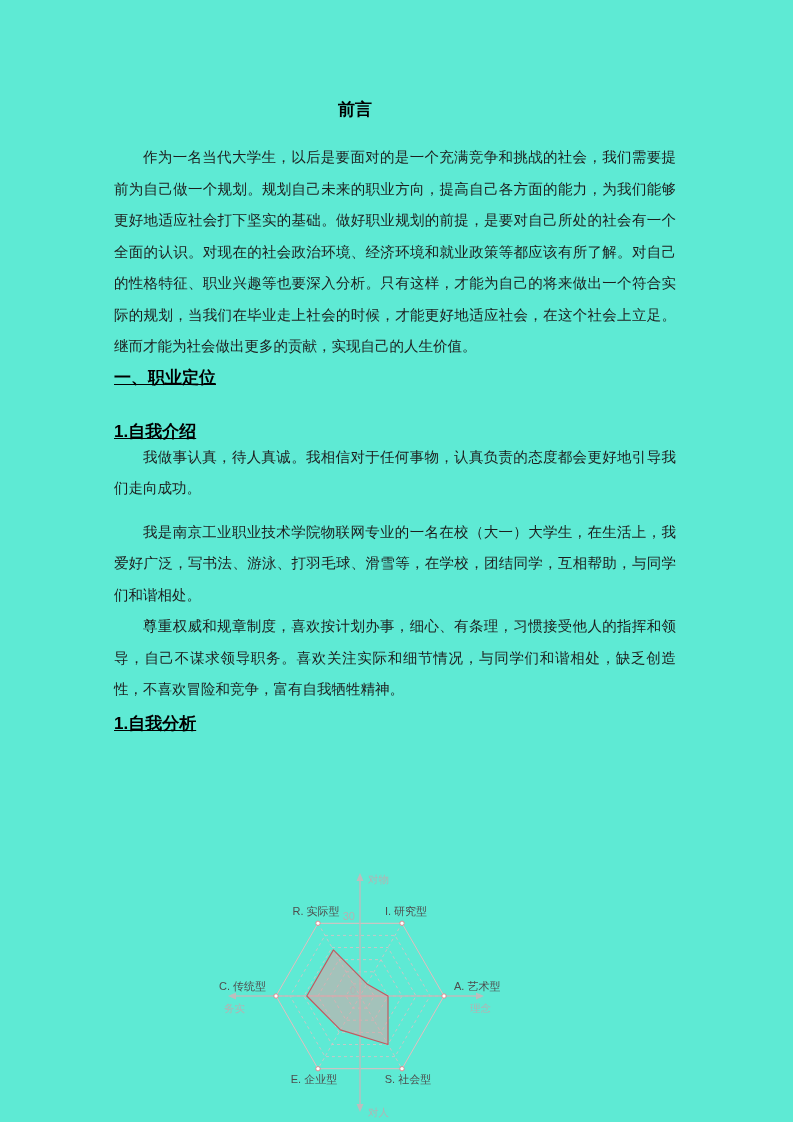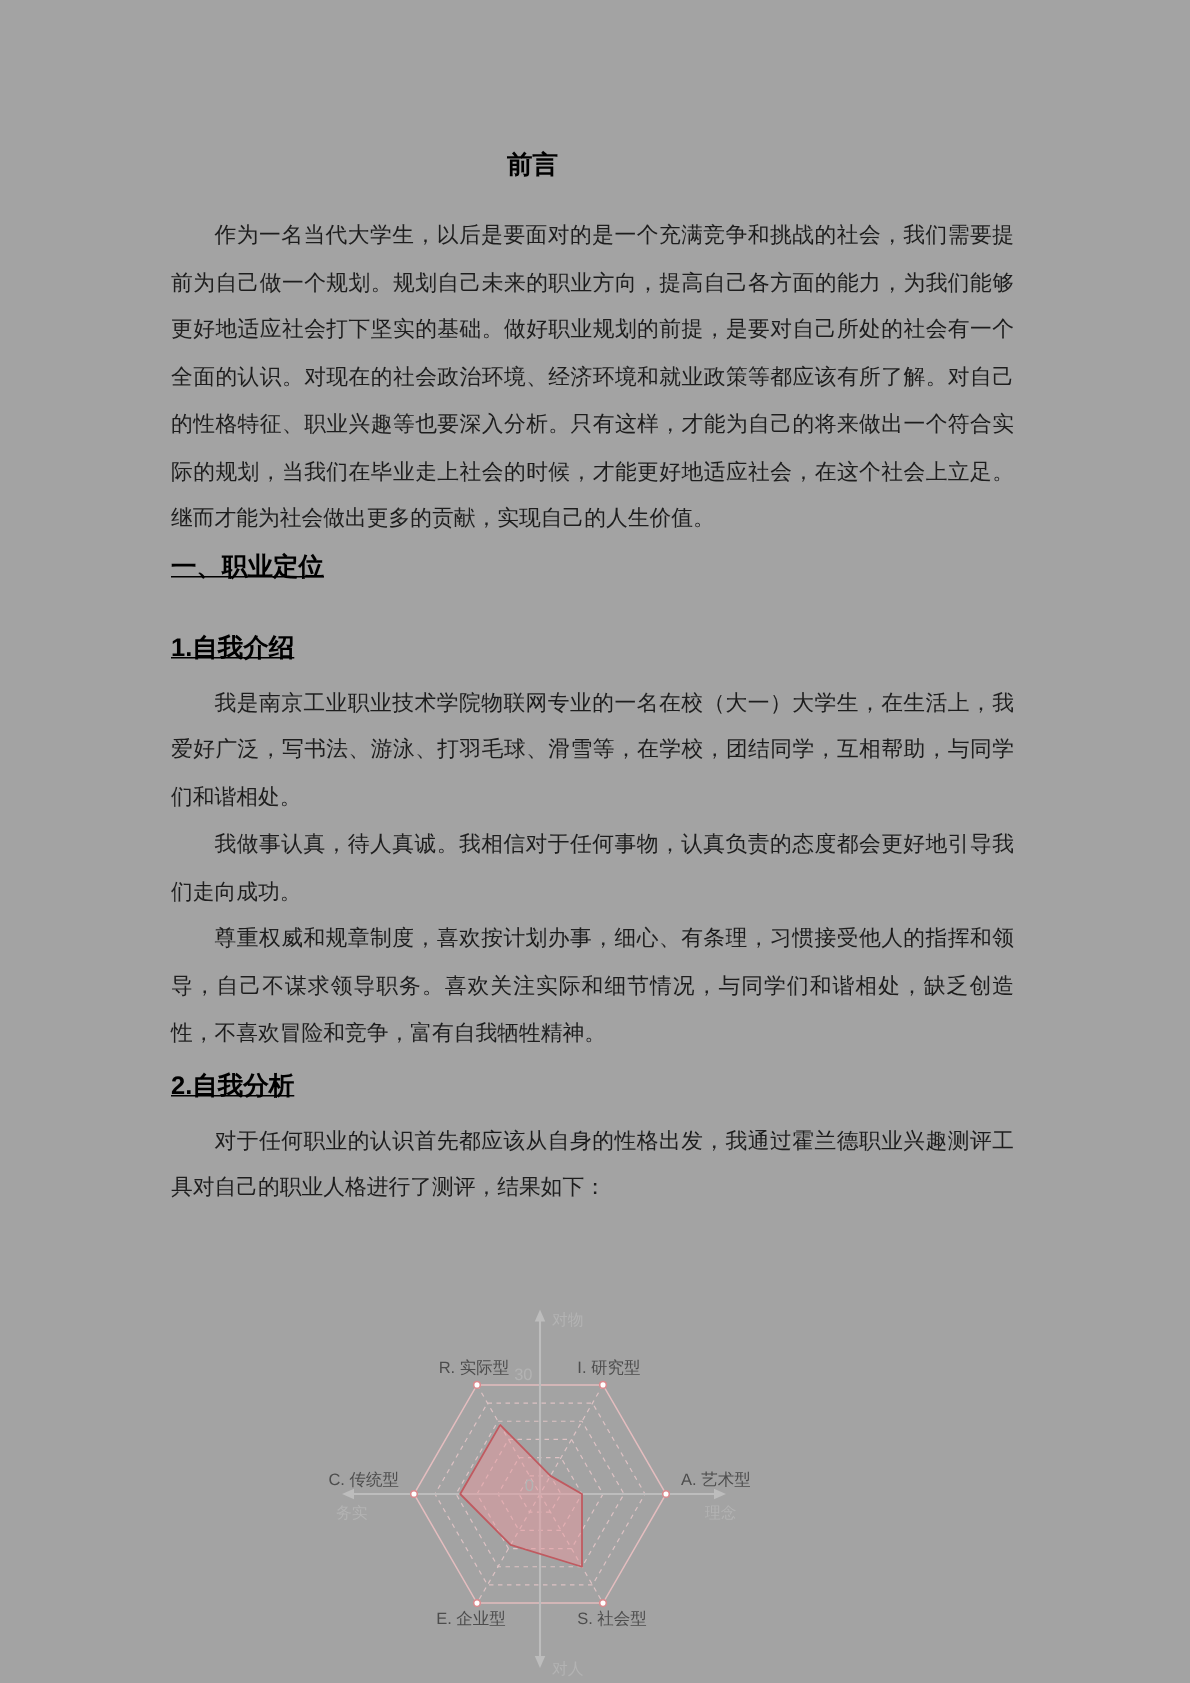--- a/index.html
+++ b/index.html
@@ -7,7 +7,7 @@
     position: relative;
     width: 793px;
     height: 1122px;
-    background: #a3a3a3;
+    background: #5eead4;
     overflow: hidden;
     font-family: "Liberation Serif", "DejaVu Serif", serif;
     color: #1d1d1d;

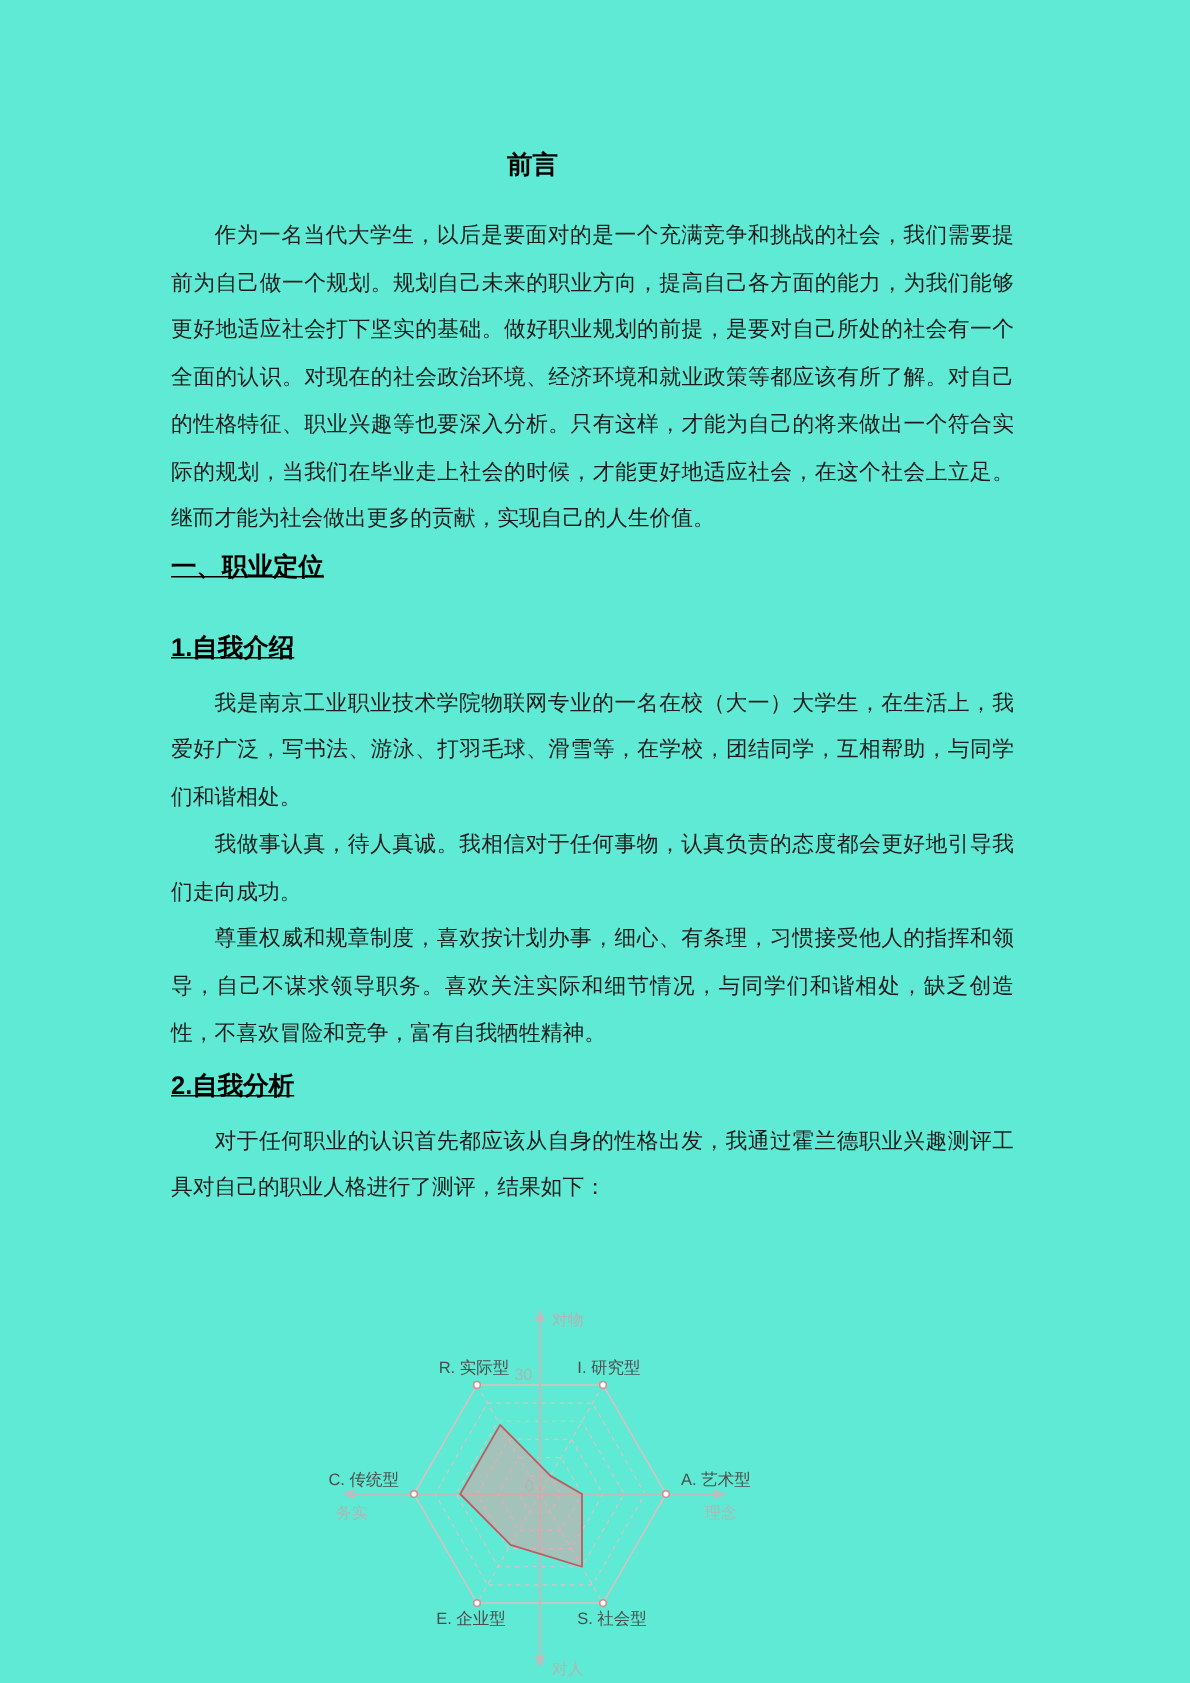--- a/index.html
+++ b/index.html
@@ -79,8 +79,8 @@
     <p class="body-p first">作为一名当代大学生，以后是要面对的是一个充满竞争和挑战的社会，我们需要提前为自己做一个规划。规划自己未来的职业方向，提高自己各方面的能力，为我们能够更好地适应社会打下坚实的基础。做好职业规划的前提，是要对自己所处的社会有一个全面的认识。对现在的社会政治环境、经济环境和就业政策等都应该有所了解。对自己的性格特征、职业兴趣等也要深入分析。只有这样，才能为自己的将来做出一个符合实际的规划，当我们在毕业走上社会的时候，才能更好地适应社会，在这个社会上立足。继而才能为社会做出更多的贡献，实现自己的人生价值。</p>
     <h2 class="h-major" id="h-positioning">一、职业定位</h2>
     <h2 class="h-major" id="h-selfintro">1.自我介绍</h2>
+    <p class="body-p">我做事认真，待人真诚。我相信对于任何事物，认真负责的态度都会更好地引导我们走向成功。</p>
     <p class="body-p after-h">我是南京工业职业技术学院物联网专业的一名在校（大一）大学生，在生活上，我爱好广泛，写书法、游泳、打羽毛球、滑雪等，在学校，团结同学，互相帮助，与同学们和谐相处。</p>
-    <p class="body-p">我做事认真，待人真诚。我相信对于任何事物，认真负责的态度都会更好地引导我们走向成功。</p>
     <p class="body-p">尊重权威和规章制度，喜欢按计划办事，细心、有条理，习惯接受他人的指挥和领导，自己不谋求领导职务。喜欢关注实际和细节情况，与同学们和谐相处，缺乏创造性，不喜欢冒险和竞争，富有自我牺牲精神。</p>
     <h2 class="h-major" id="h-analysis">2.自我分析</h2>
     <p class="body-p after-h">对于任何职业的认识首先都应该从自身的性格出发，我通过霍兰德职业兴趣测评工具对自己的职业人格进行了测评，结果如下：</p>

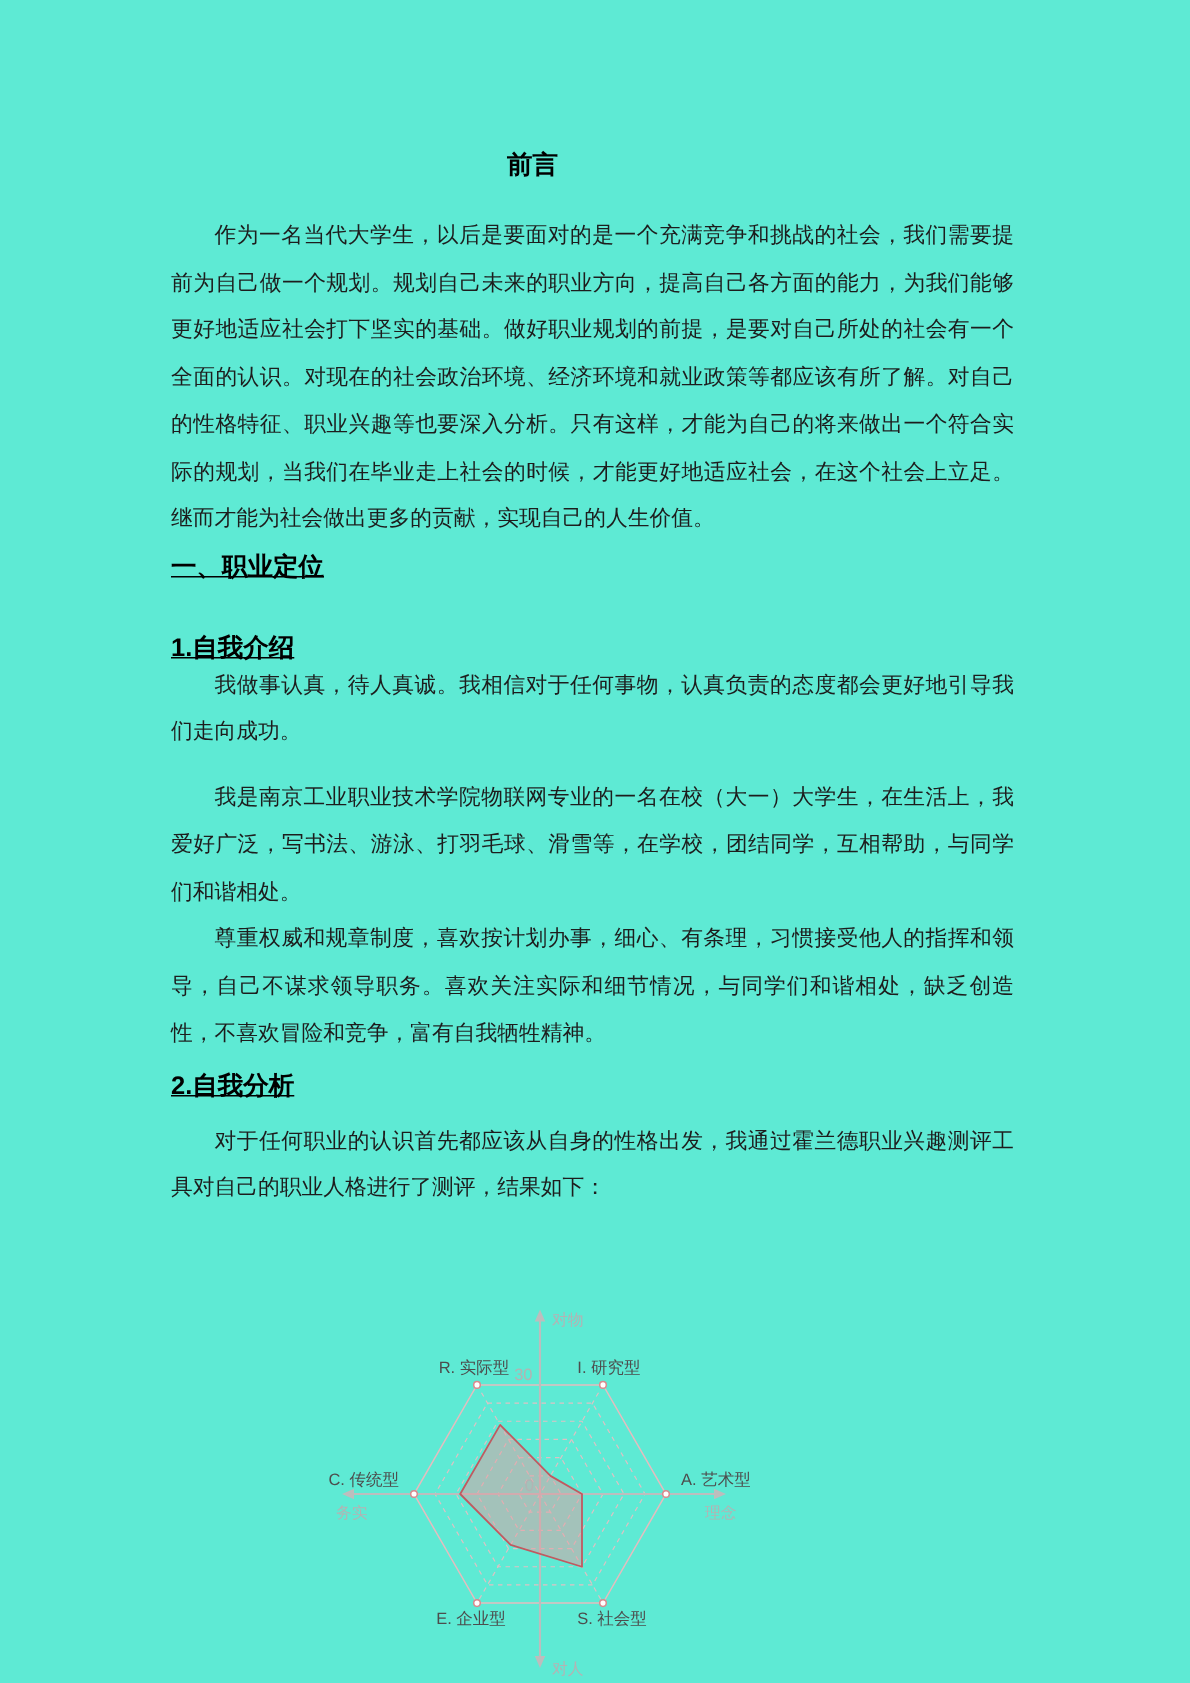--- a/index.html
+++ b/index.html
@@ -82,7 +82,7 @@
     <p class="body-p">我做事认真，待人真诚。我相信对于任何事物，认真负责的态度都会更好地引导我们走向成功。</p>
     <p class="body-p after-h">我是南京工业职业技术学院物联网专业的一名在校（大一）大学生，在生活上，我爱好广泛，写书法、游泳、打羽毛球、滑雪等，在学校，团结同学，互相帮助，与同学们和谐相处。</p>
     <p class="body-p">尊重权威和规章制度，喜欢按计划办事，细心、有条理，习惯接受他人的指挥和领导，自己不谋求领导职务。喜欢关注实际和细节情况，与同学们和谐相处，缺乏创造性，不喜欢冒险和竞争，富有自我牺牲精神。</p>
-    <h2 class="h-major" id="h-analysis">2.自我分析</h2>
+    <h2 class="h-major" id="h-analysis">1.自我分析</h2>
     <p class="body-p after-h">对于任何职业的认识首先都应该从自身的性格出发，我通过霍兰德职业兴趣测评工具对自己的职业人格进行了测评，结果如下：</p>
   </div>
   <div class="chart-box" id="radar-chart"><svg viewBox="0 0 300 252" width="300" height="252">

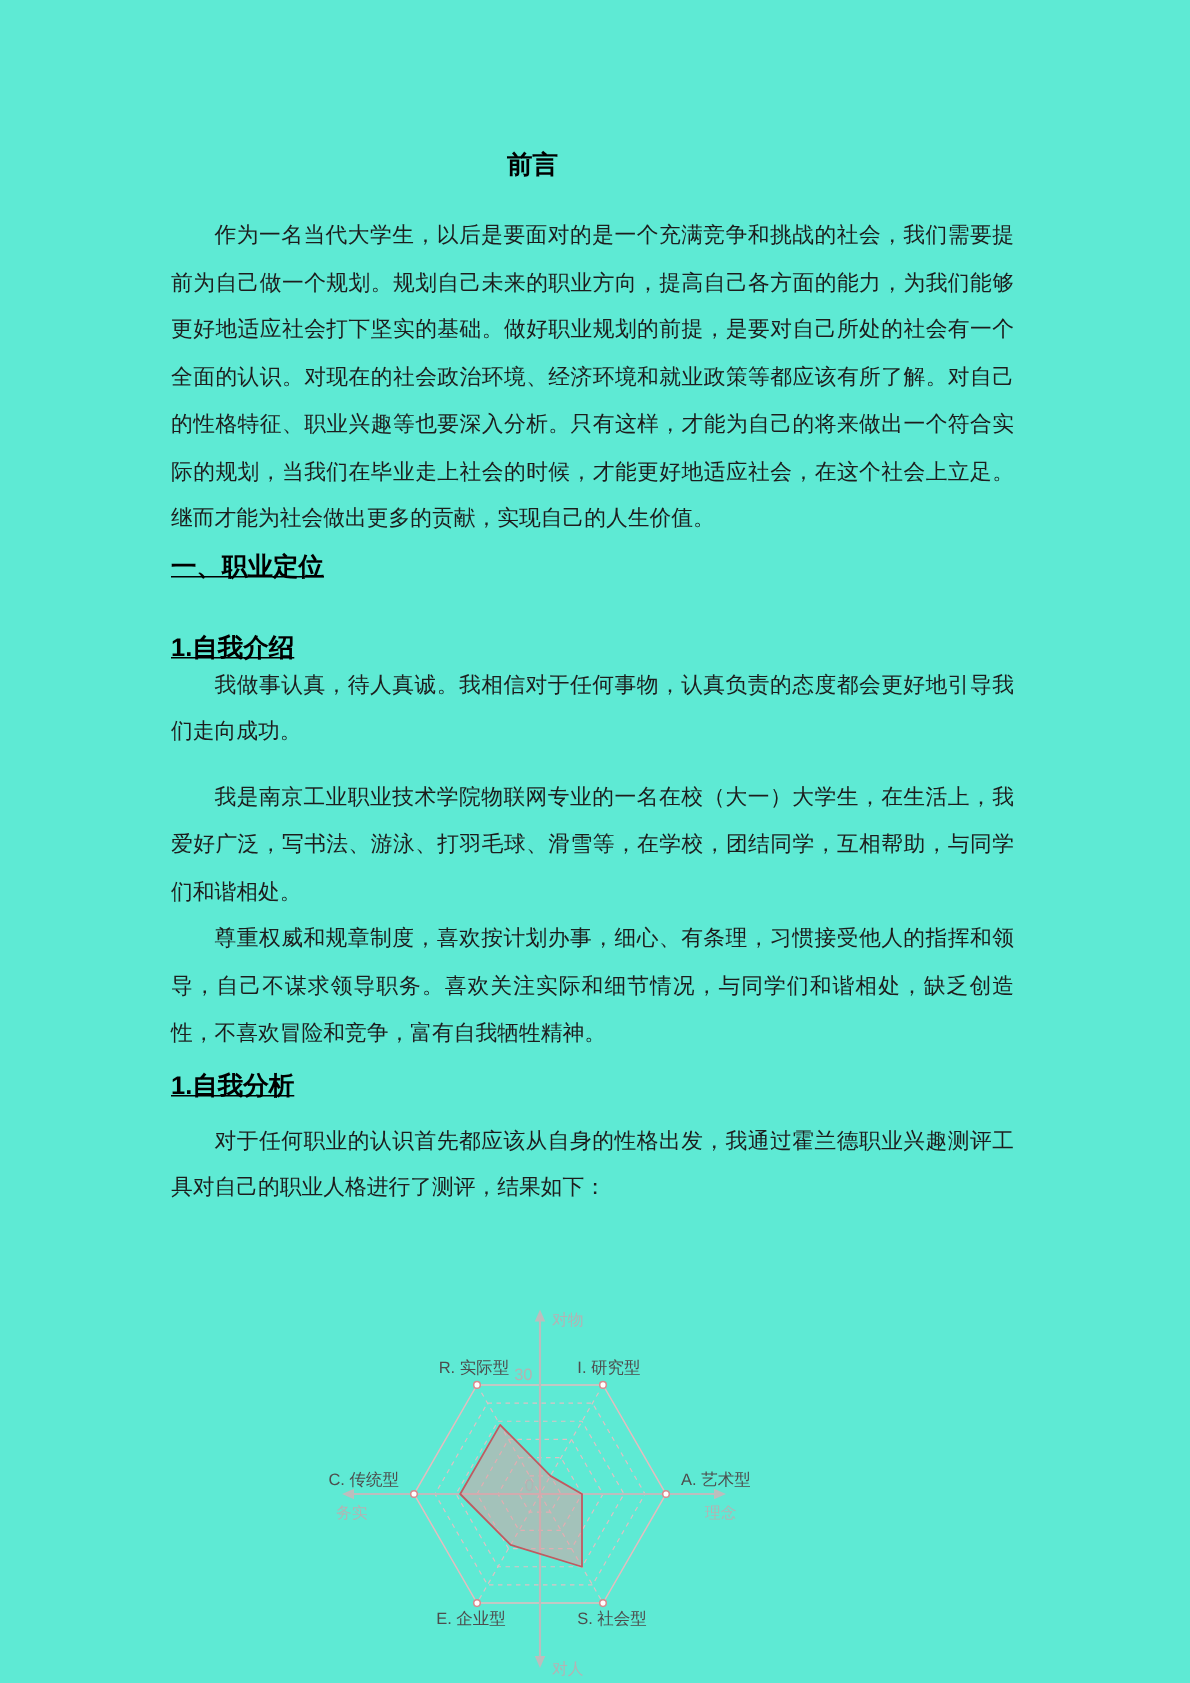--- a/index.html
+++ b/index.html
@@ -83,7 +83,6 @@
     <p class="body-p after-h">我是南京工业职业技术学院物联网专业的一名在校（大一）大学生，在生活上，我爱好广泛，写书法、游泳、打羽毛球、滑雪等，在学校，团结同学，互相帮助，与同学们和谐相处。</p>
     <p class="body-p">尊重权威和规章制度，喜欢按计划办事，细心、有条理，习惯接受他人的指挥和领导，自己不谋求领导职务。喜欢关注实际和细节情况，与同学们和谐相处，缺乏创造性，不喜欢冒险和竞争，富有自我牺牲精神。</p>
     <h2 class="h-major" id="h-analysis">1.自我分析</h2>
-    <p class="body-p after-h">对于任何职业的认识首先都应该从自身的性格出发，我通过霍兰德职业兴趣测评工具对自己的职业人格进行了测评，结果如下：</p>
   </div>
   <div class="chart-box" id="radar-chart"><svg viewBox="0 0 300 252" width="300" height="252">
         <polygon points="153.0,115.9 167.0,115.9 174.0,128.0 167.0,140.1 153.0,140.1 146.0,128.0" fill="none" stroke="#ddc2c4" stroke-width="0.8" stroke-dasharray="3 3"></polygon>

